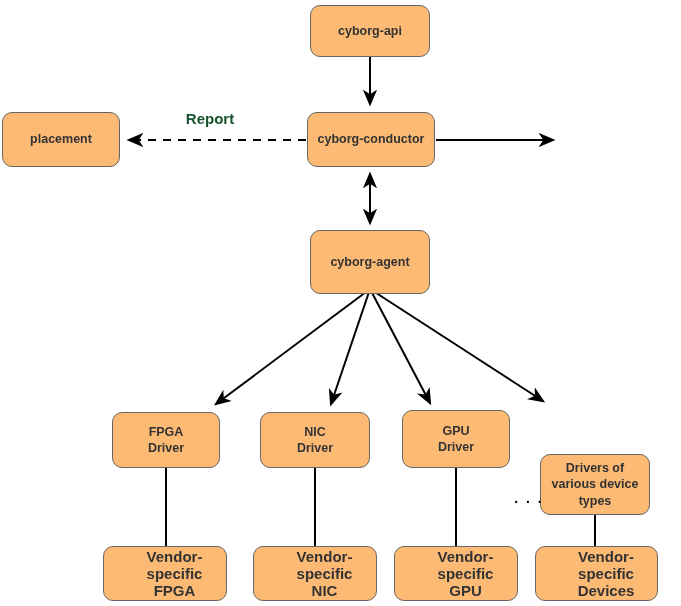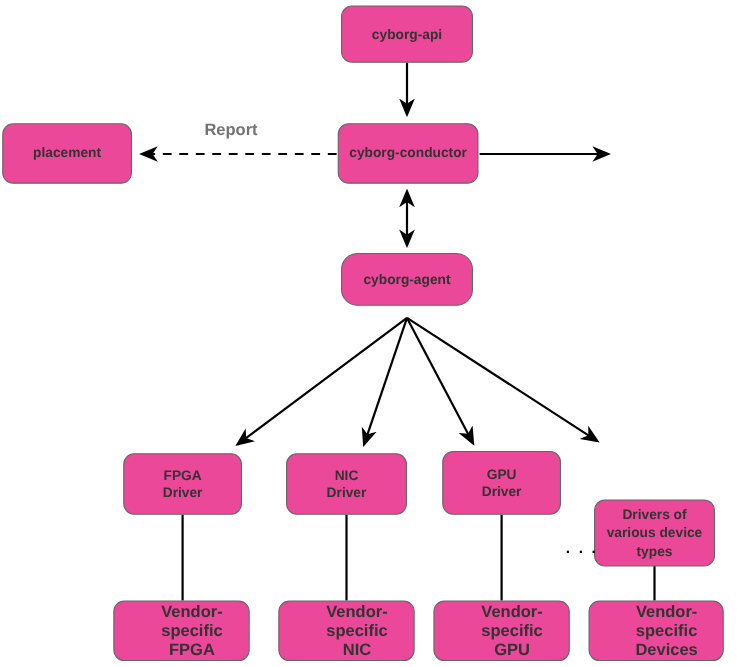--- a/index.html
+++ b/index.html
@@ -14,7 +14,7 @@
   .node{
     position:absolute;
     box-sizing:border-box;
-    background:#ec4899;
+    background:#fdba74;
     border:1.5px solid #666666;
     border-radius:10px;
     display:flex;align-items:center;justify-content:center;

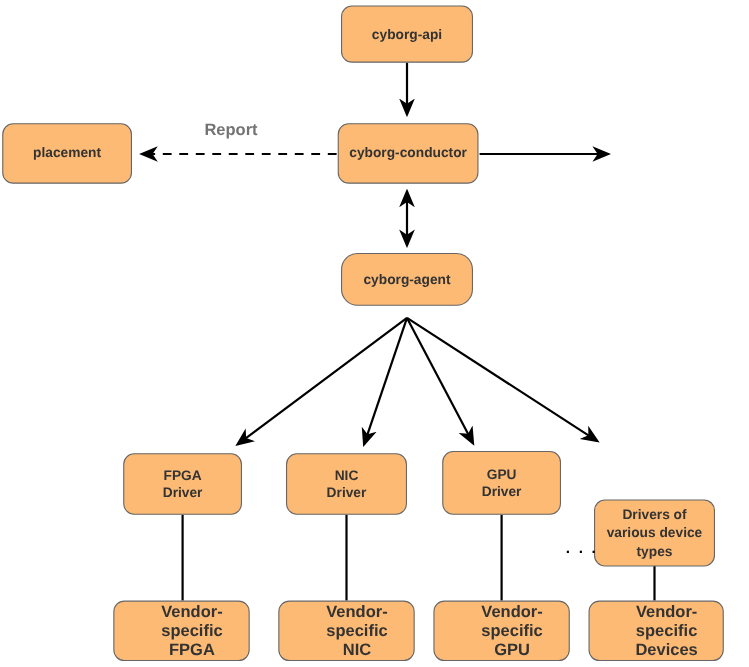--- a/index.html
+++ b/index.html
@@ -28,7 +28,7 @@
   .node.vendor{font-size:15px;line-height:1.15;padding-left:19px;}
   .edge-label{
     position:absolute;
-    color:#737373;
+    color:#14532d;
     font-weight:bold;
     font-size:15px;
     text-align:center;

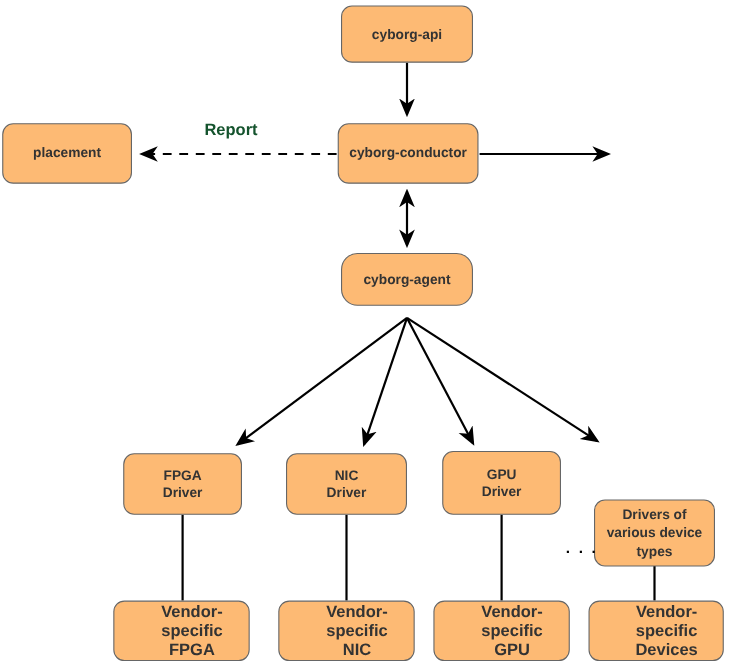--- a/index.html
+++ b/index.html
@@ -80,7 +80,7 @@
   <div class="node" style="left:307px;top:112px;width:128px;height:55px;">cyborg-conductor</div>
 
 
-  <div class="node" style="left:310px;top:230px;width:120px;height:48px;border-radius:15px;">cyborg-agent</div>
+  <div class="node" style="left:310px;top:230px;width:120px;height:64px;">cyborg-agent</div>
 
   <div class="node" style="left:112px;top:412px;width:108px;height:56px;">FPGA
 Driver</div>

